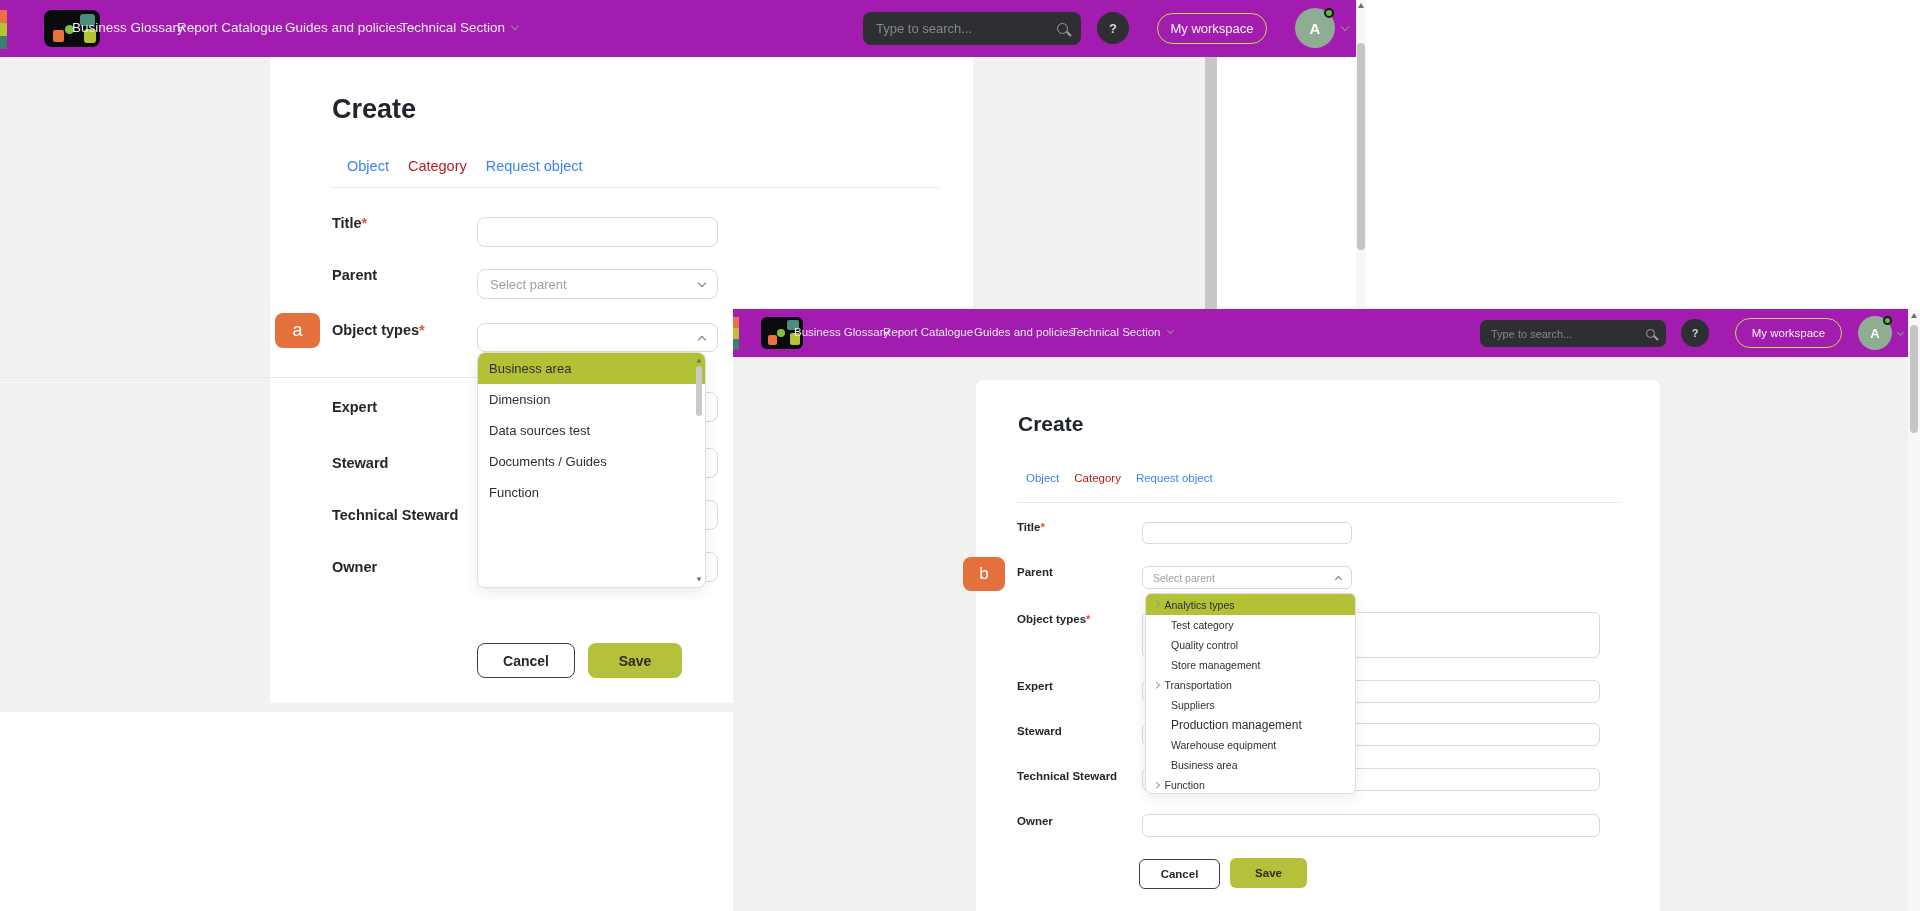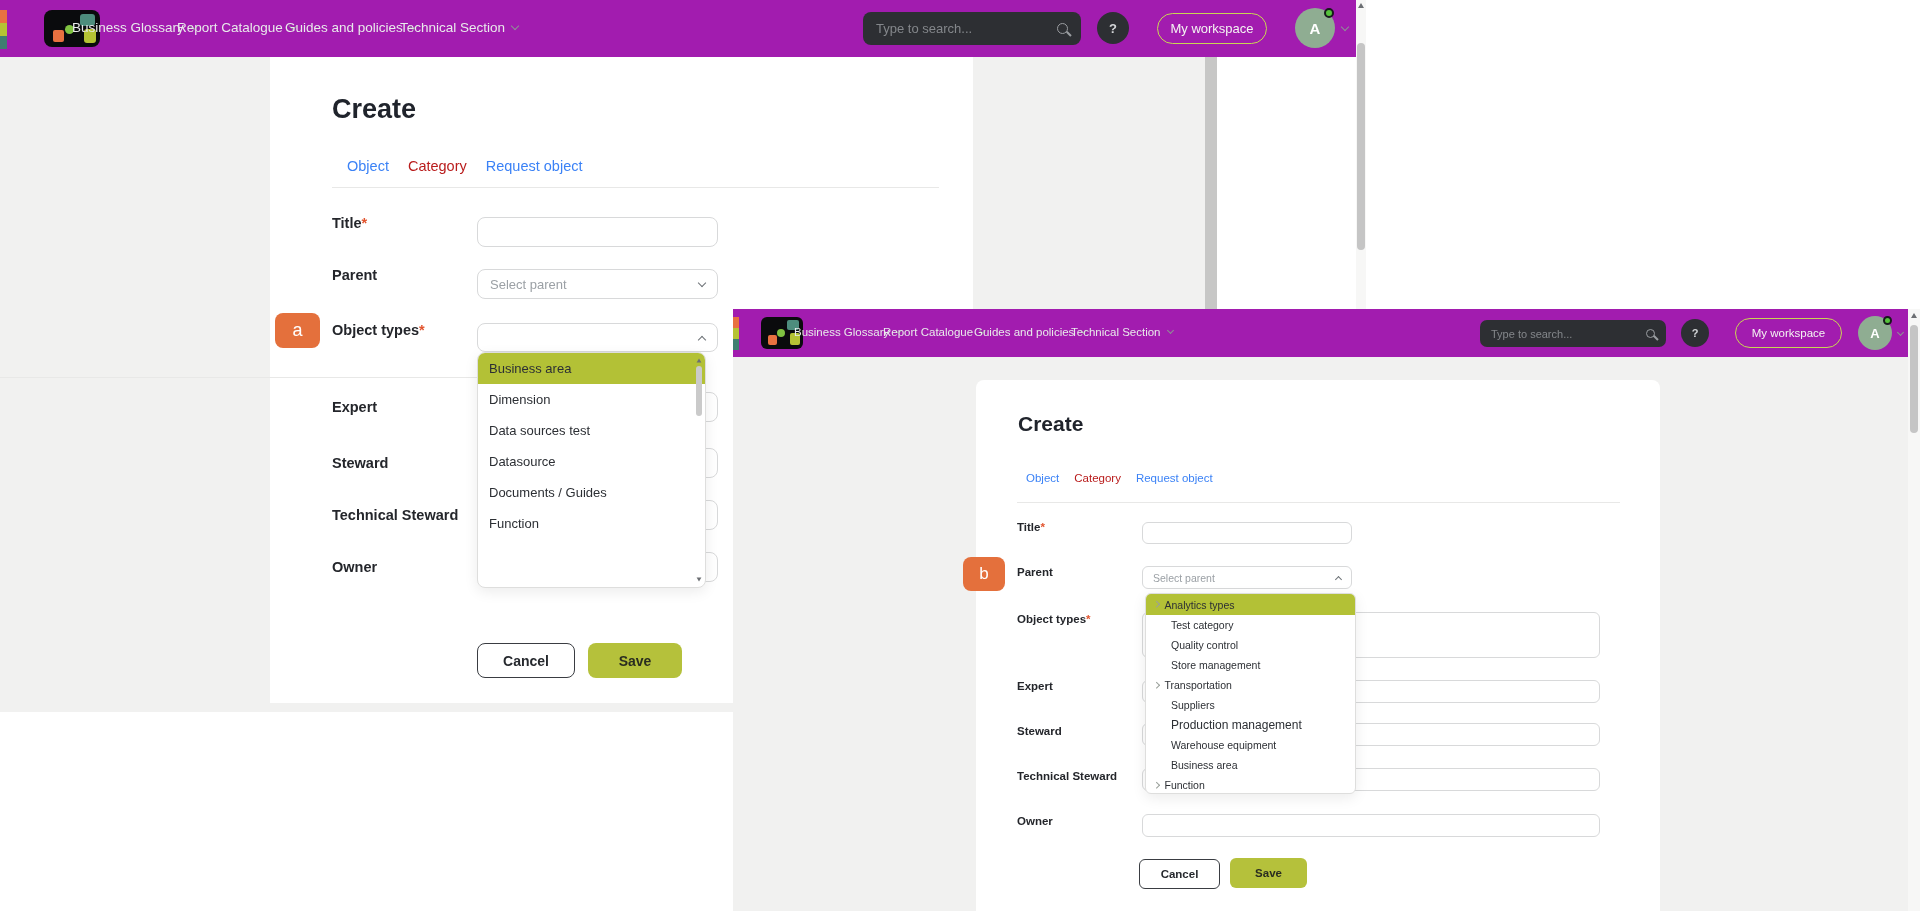--- a/index.html
+++ b/index.html
@@ -151,7 +151,6 @@
       <div class="dd-item hl" style="height:31px;padding-left:11px;font-size:13px;">Business area</div>
       <div class="dd-item" style="height:31px;padding-left:11px;font-size:13px;">Dimension</div>
       <div class="dd-item" style="height:31px;padding-left:11px;font-size:13px;">Data sources test</div>
-      <div class="dd-item" style="height:31px;padding-left:11px;font-size:13px;">Datasource</div>
       <div class="dd-item" style="height:31px;padding-left:11px;font-size:13px;">Documents / Guides</div>
       <div class="dd-item" style="height:31px;padding-left:11px;font-size:13px;">Function</div>
       <span class="abs tri-up" style="right:3px;top:5px;transform:scale(.8);"></span>

